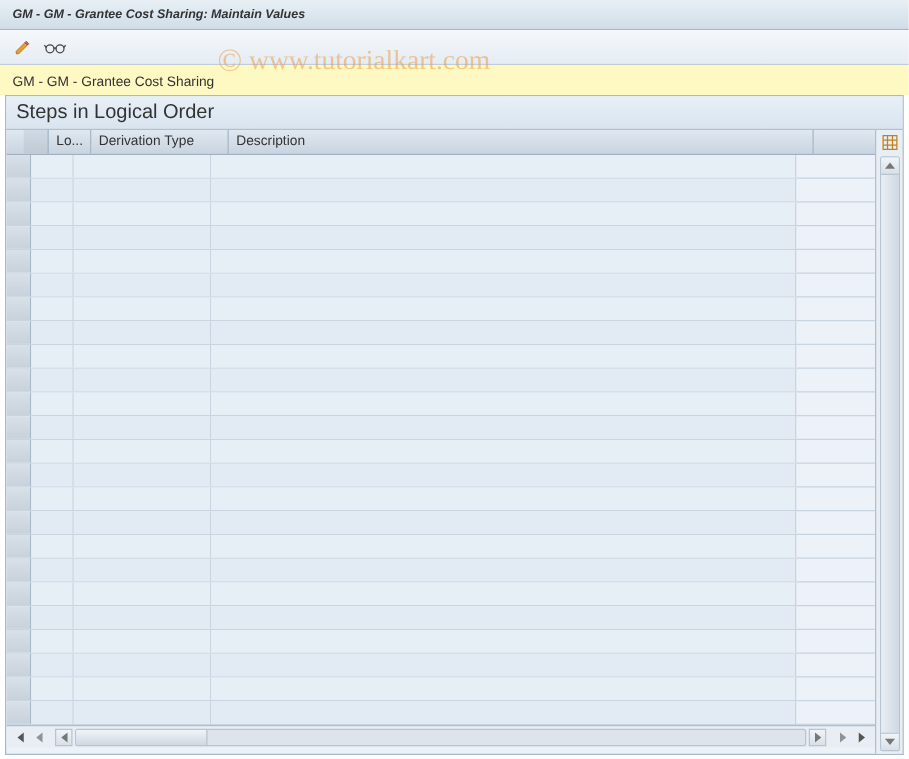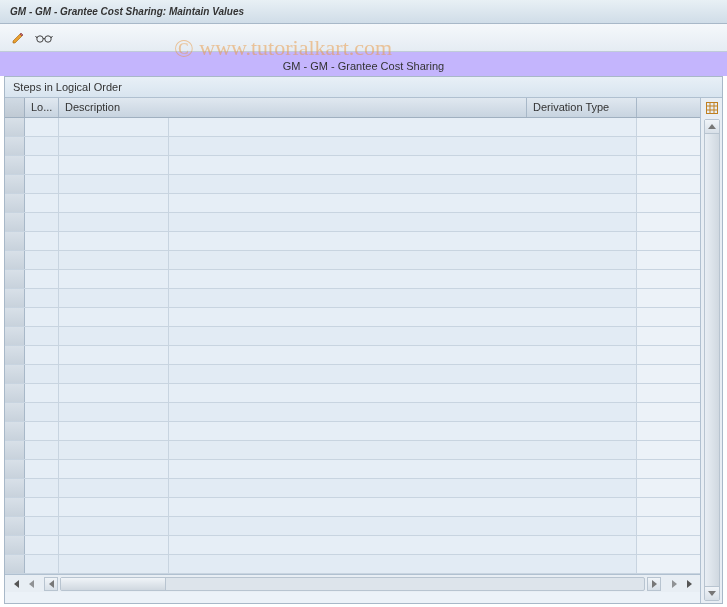--- a/index.html
+++ b/index.html
@@ -11,7 +11,7 @@
     .toolbar { background: linear-gradient(#f5f8fb, #e5ecf3); border-bottom: 1px solid #c0ccd8; padding: 4px 8px; display: flex; gap: 6px; align-items: center; height: 28px; }
     .toolbar-btn { width: 20px; height: 20px; display: flex; align-items: center; justify-content: center; cursor: pointer; border-radius: 2px; }
 
-    .sub-title { padding: 8px 10px 4px; font-size: 11px; color: #333; background: #c4b5fd; text-align: center; }
+    .sub-title { padding: 8px 10px 4px; font-size: 11px; color: #333; background: #fef9c3; }
 
     .panel { margin: 0 4px 4px 4px; border: 1px solid #a8b8c8; background: #ecf2f8; height: 528px; display: flex; flex-direction: column; }
     .panel-header { background: linear-gradient(#e8f0f7, #d8e4ef); border-bottom: 1px solid #b0c0d0; padding: 4px 8px; font-size: 11px; color: #333; }

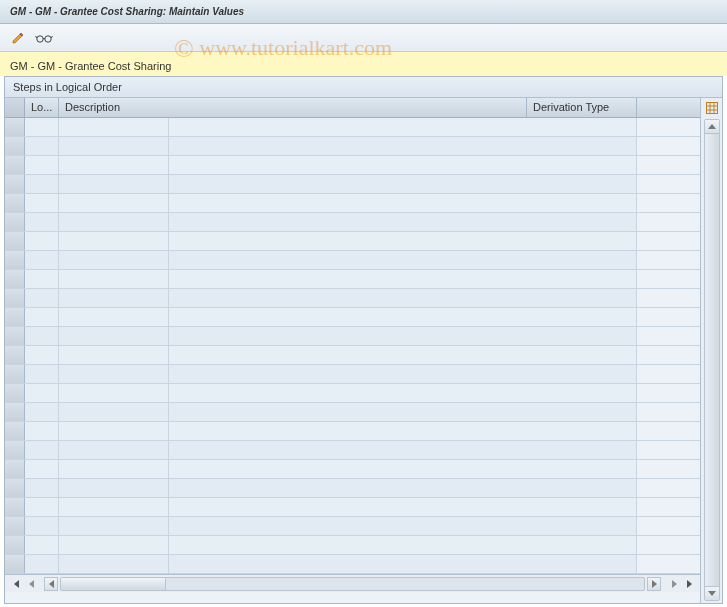--- a/index.html
+++ b/index.html
@@ -14,7 +14,7 @@
     .sub-title { padding: 8px 10px 4px; font-size: 11px; color: #333; background: #fef9c3; }
 
     .panel { margin: 0 4px 4px 4px; border: 1px solid #a8b8c8; background: #ecf2f8; height: 528px; display: flex; flex-direction: column; }
-    .panel-header { background: linear-gradient(#e8f0f7, #d8e4ef); border-bottom: 1px solid #b0c0d0; padding: 4px 8px; font-size: 11px; color: #333; }
+    .panel-header { background: linear-gradient(#e8f0f7, #d8e4ef); border-bottom: 1px solid #b0c0d0; padding: 4px 8px; font-size: 16px; color: #333; }
 
     .grid-container { flex: 1; display: flex; position: relative; overflow: hidden; }
 

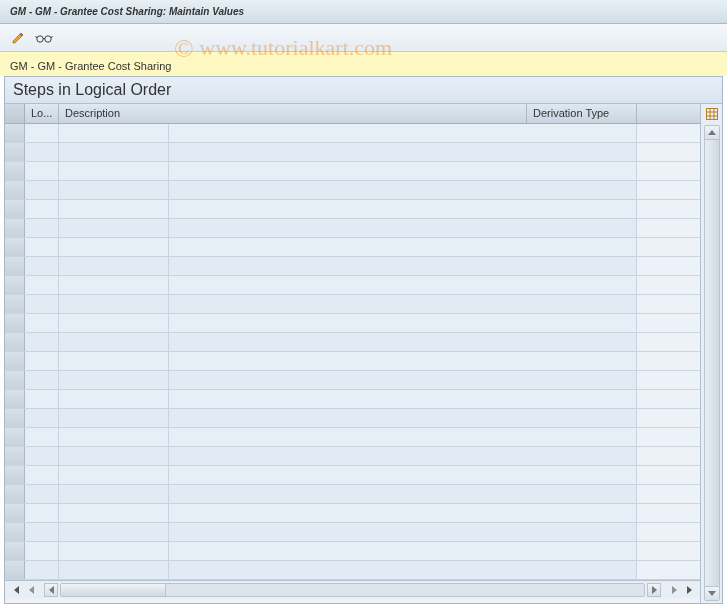--- a/index.html
+++ b/index.html
@@ -20,7 +20,7 @@
 
     .grid-main { flex: 1; position: relative; overflow: hidden; }
 
-    .grid-header-row { display: flex; background: linear-gradient(#e0e8f0, #c8d4e0); border-bottom: 1px solid #a0b0c0; height: 20px; }
+    .grid-header-row { display: flex; background: linear-gradient(#e0e8f0, #c8d4e0); border-bottom: 1px solid #a0b0c0; height: 20px; padding-left: 14px; }
     .grid-header-cell { border-right: 1px solid #a8b8c8; padding: 3px 6px; font-size: 11px; color: #333; overflow: hidden; white-space: nowrap; }
     .row-selector-header { width: 20px; background: linear-gradient(#d0dae4, #c0cad4); border-right: 1px solid #a0b0c0; }
     .col-lo { width: 34px; }

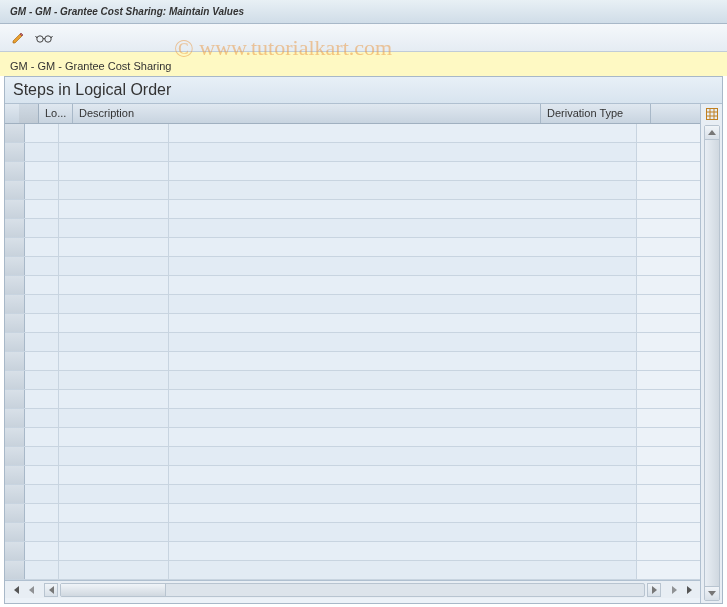--- a/index.html
+++ b/index.html
@@ -96,8 +96,8 @@
       <div class="grid-header-row">
         <div class="row-selector-header"></div>
         <div class="grid-header-cell col-lo">Lo...</div>
+        <div class="grid-header-cell col-deriv">Derivation Type</div>
         <div class="grid-header-cell col-desc">Description</div>
-        <div class="grid-header-cell col-deriv">Derivation Type</div>
       </div>
       <div class="grid-body" id="grid-body">
           <div class="grid-row">

